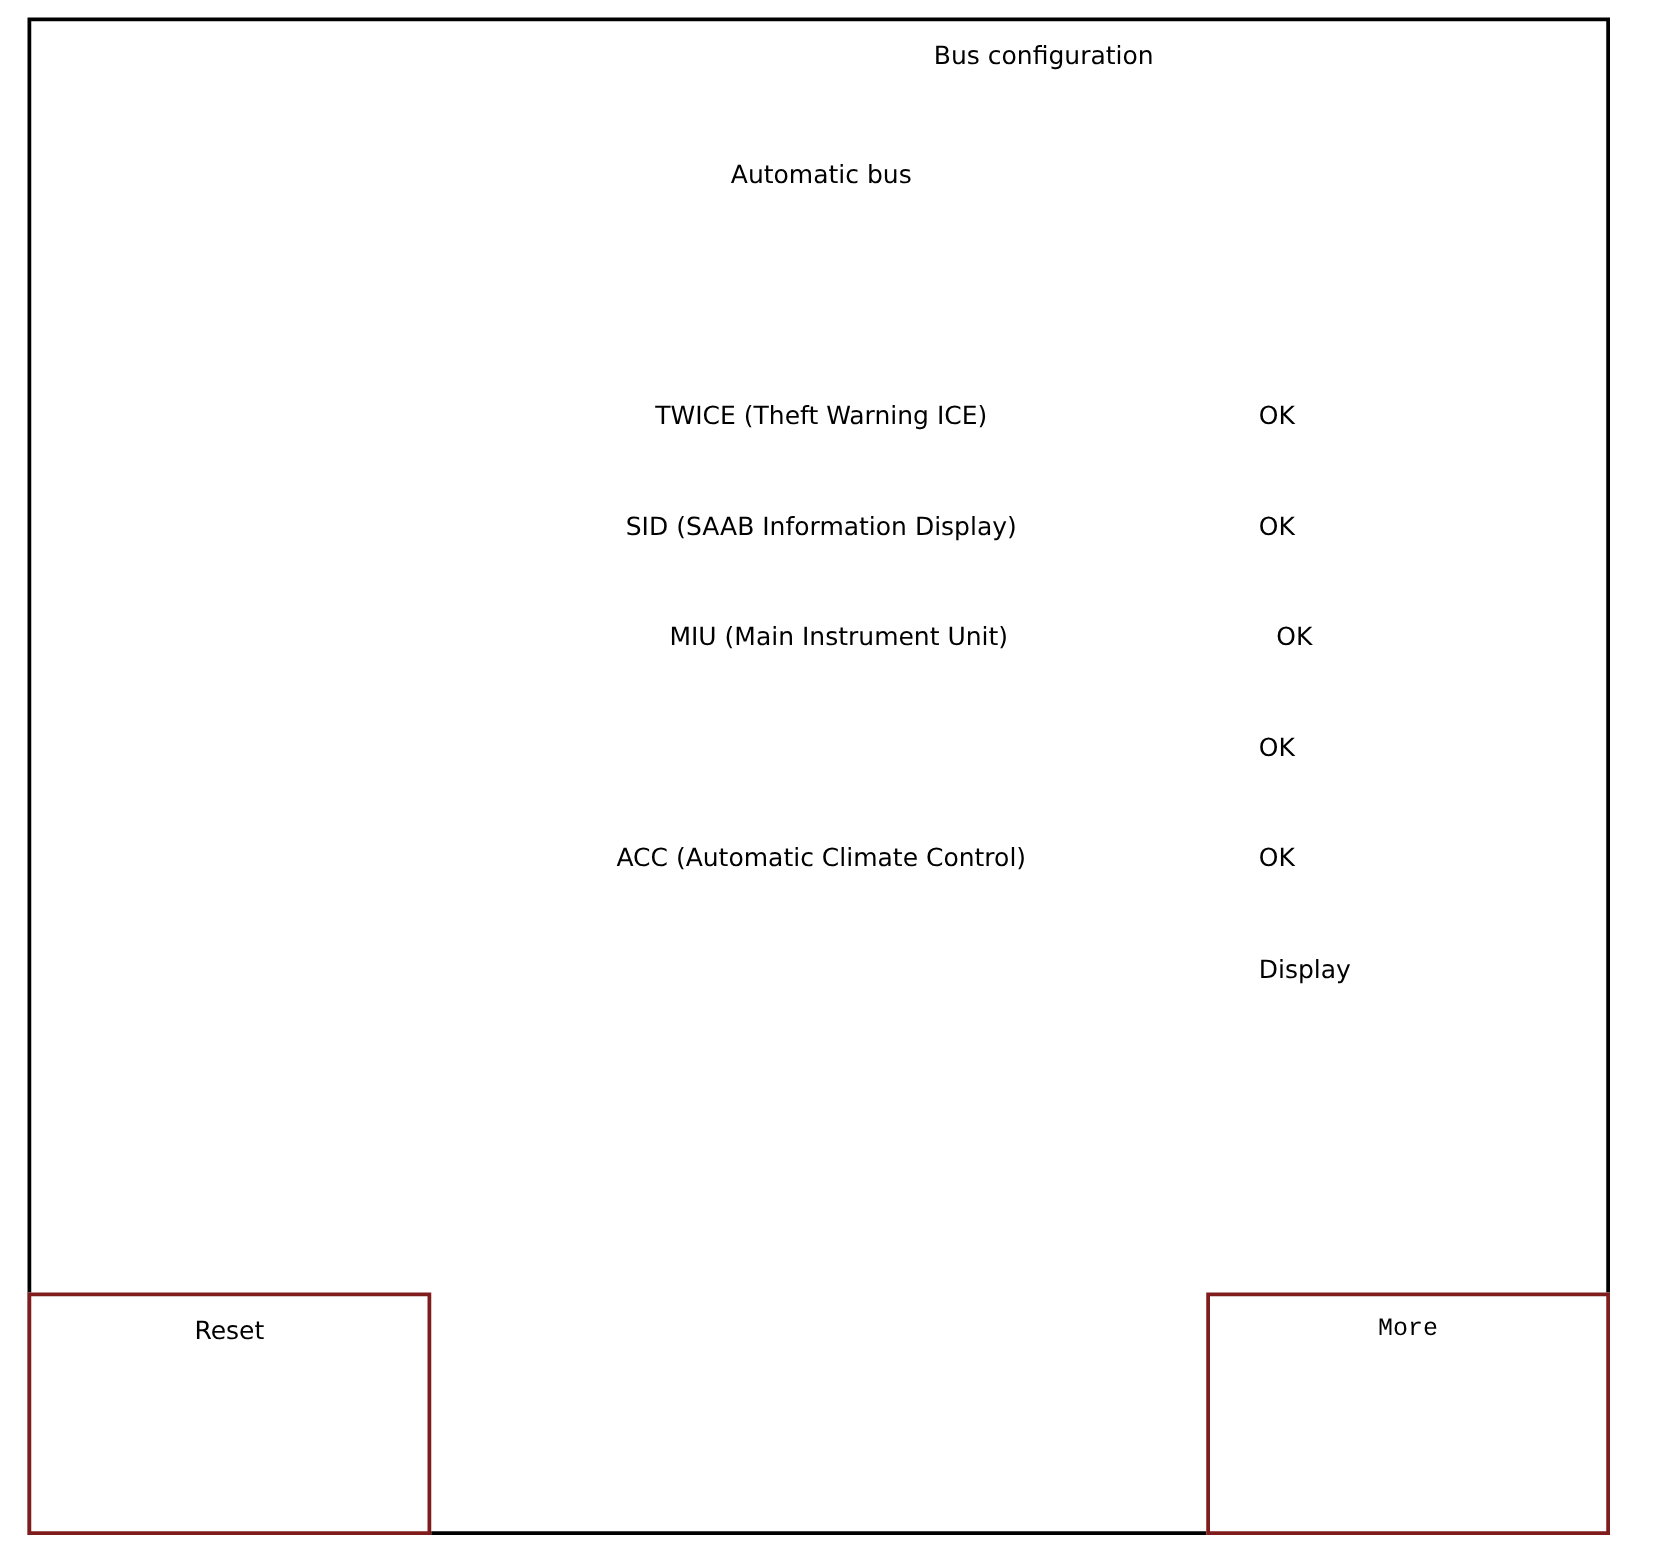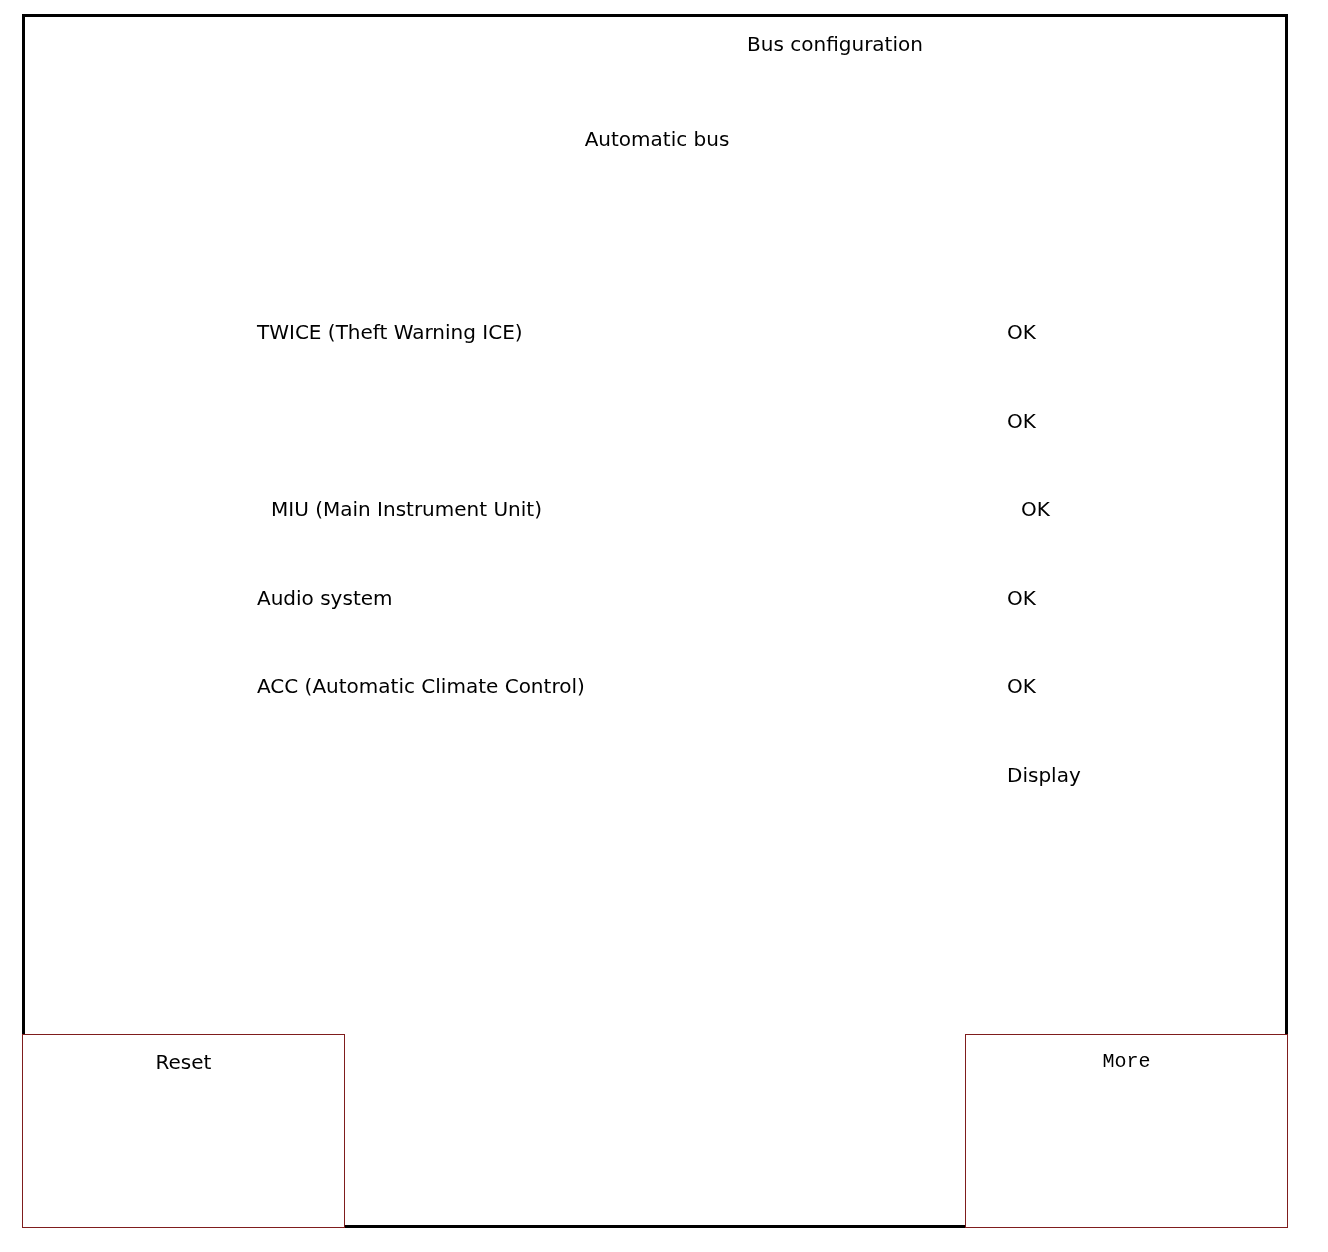--- a/index.html
+++ b/index.html
@@ -59,6 +59,7 @@
     position: absolute;
     left: 257px;
     width: 800px;
+    text-align: center;
     white-space: nowrap;
   }
   .mstatus {

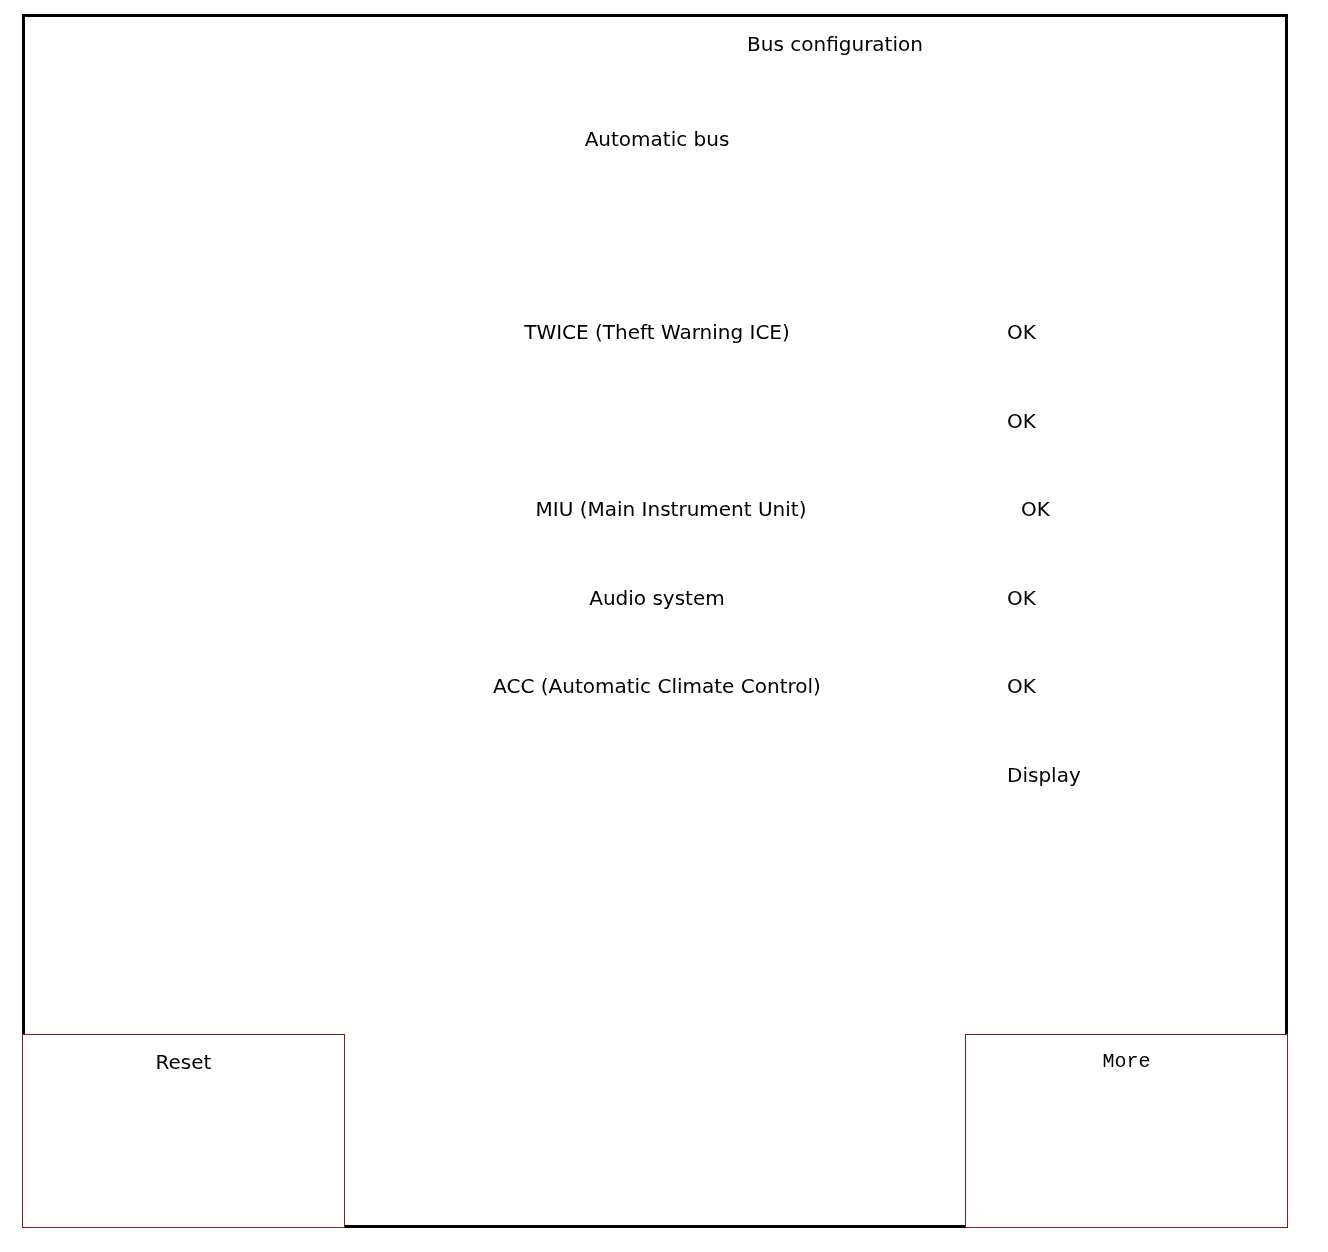--- a/index.html
+++ b/index.html
@@ -103,6 +103,7 @@
       <span class="mstatus">OK</span>
     </div>
     <div class="row">
+      <span class="mlabel">SID (SAAB Information Display)</span>
       <span class="mstatus">OK</span>
     </div>
     <div class="row">

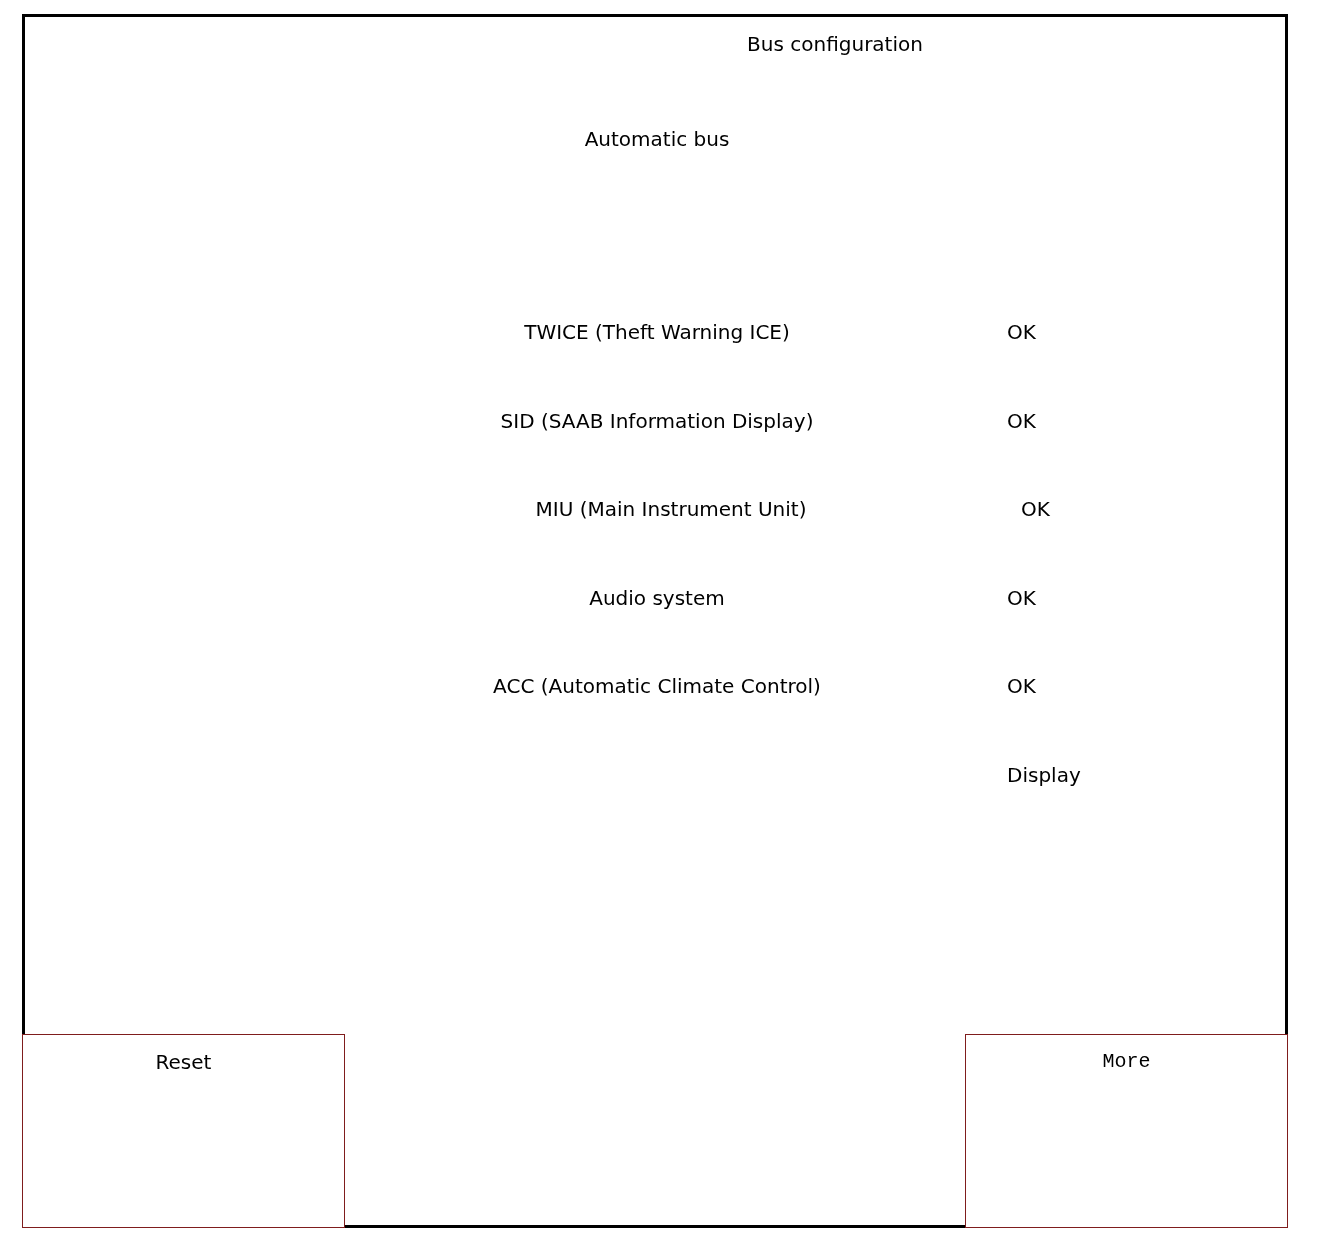--- a/index.html
+++ b/index.html
@@ -111,7 +111,6 @@
       <span class="mstatus">OK</span>
     </div>
     <div class="row">
-      <span class="mlabel">Audio system</span>
       <span class="mstatus">OK</span>
     </div>
     <div class="row">

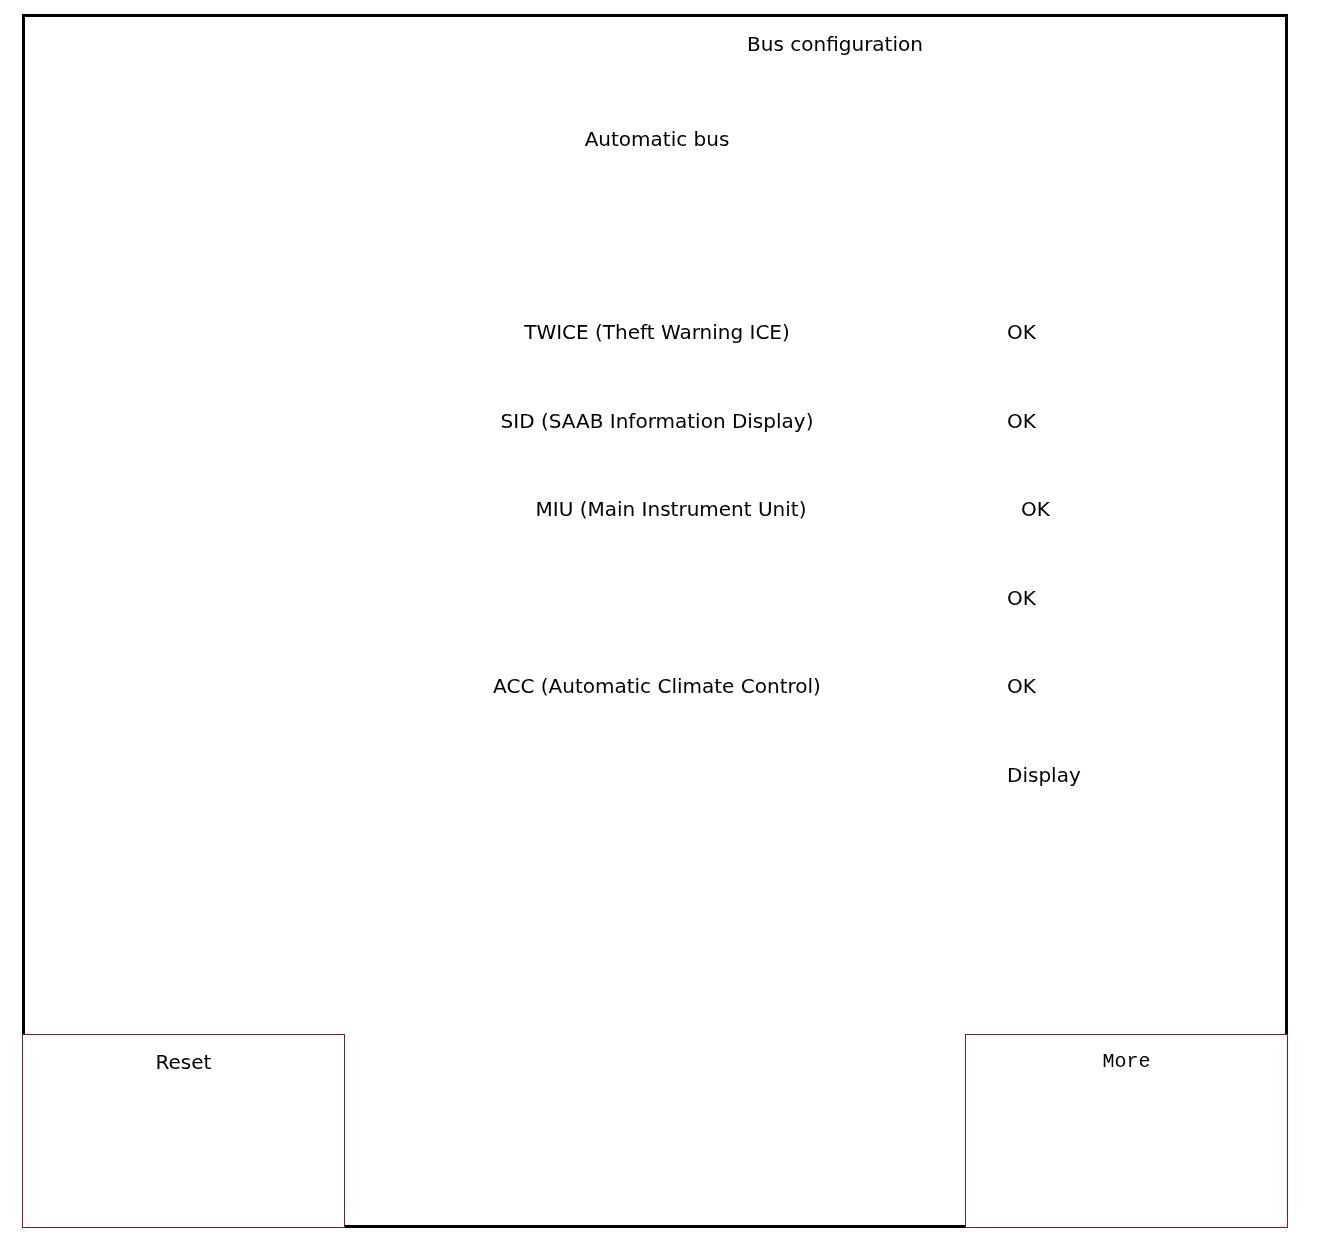--- a/index.html
+++ b/index.html
@@ -72,7 +72,7 @@
     top: 1034px;
     width: 323px;
     height: 194px;
-    border: 1px solid #7f1d1d;
+    border: 3px solid #7f1d1d;
     box-sizing: border-box;
     background: #ffffff;
     text-align: center;

